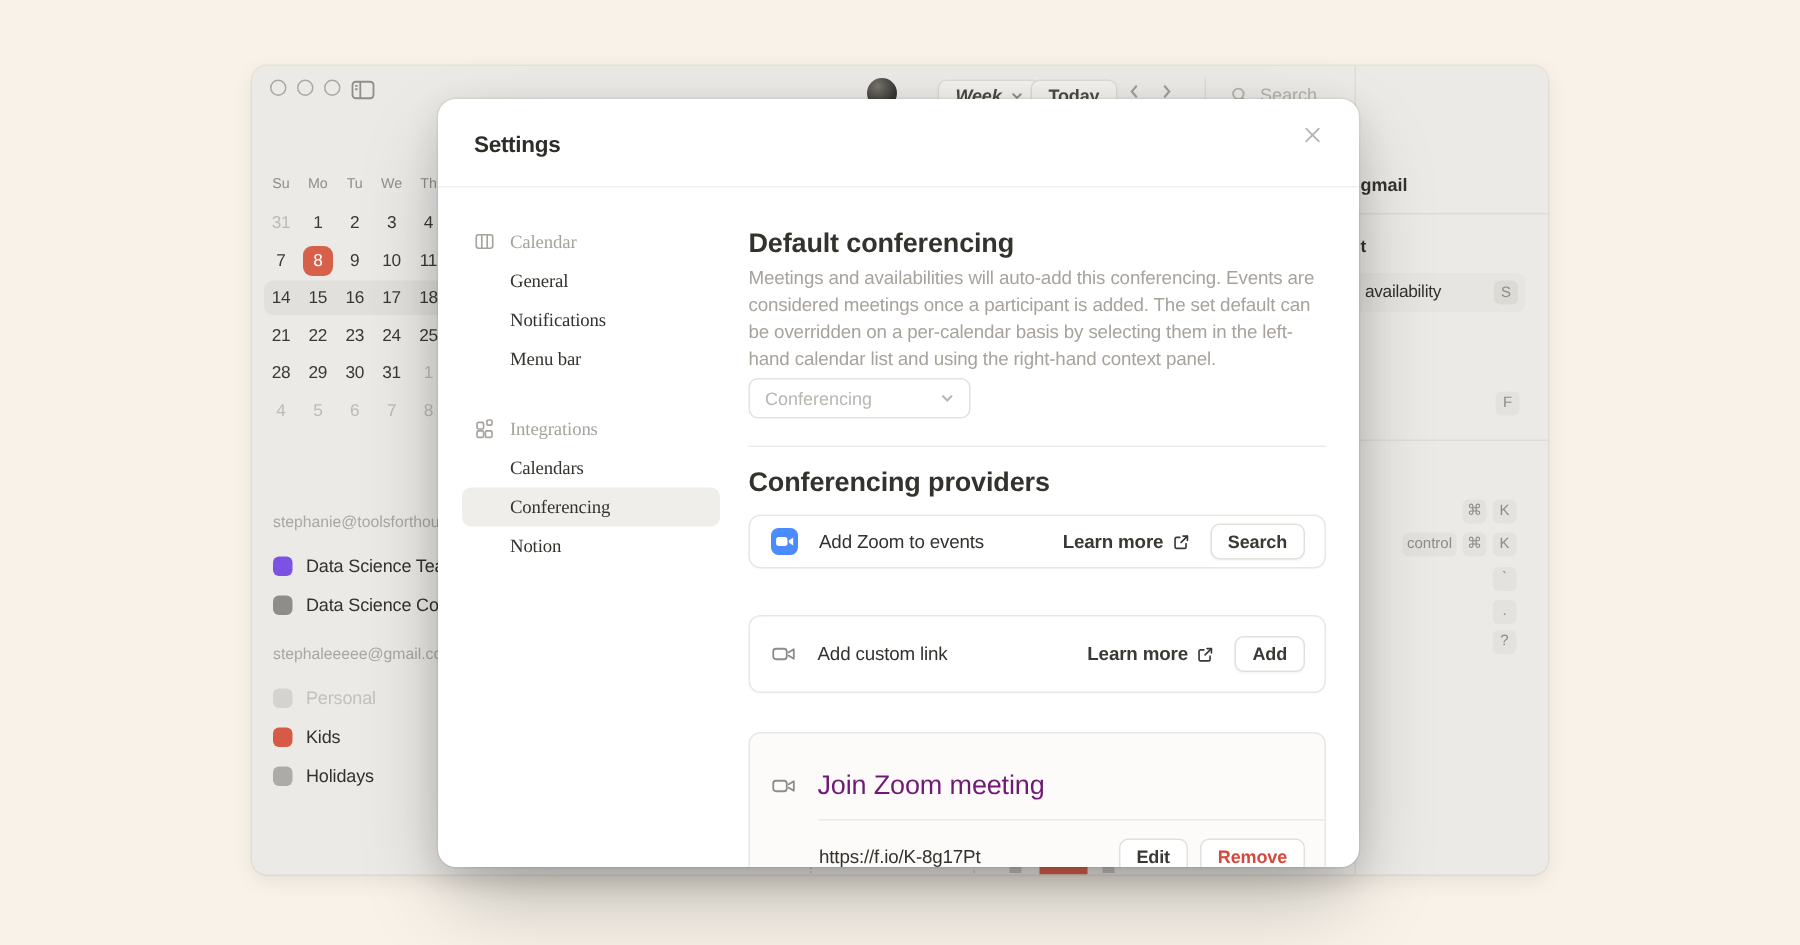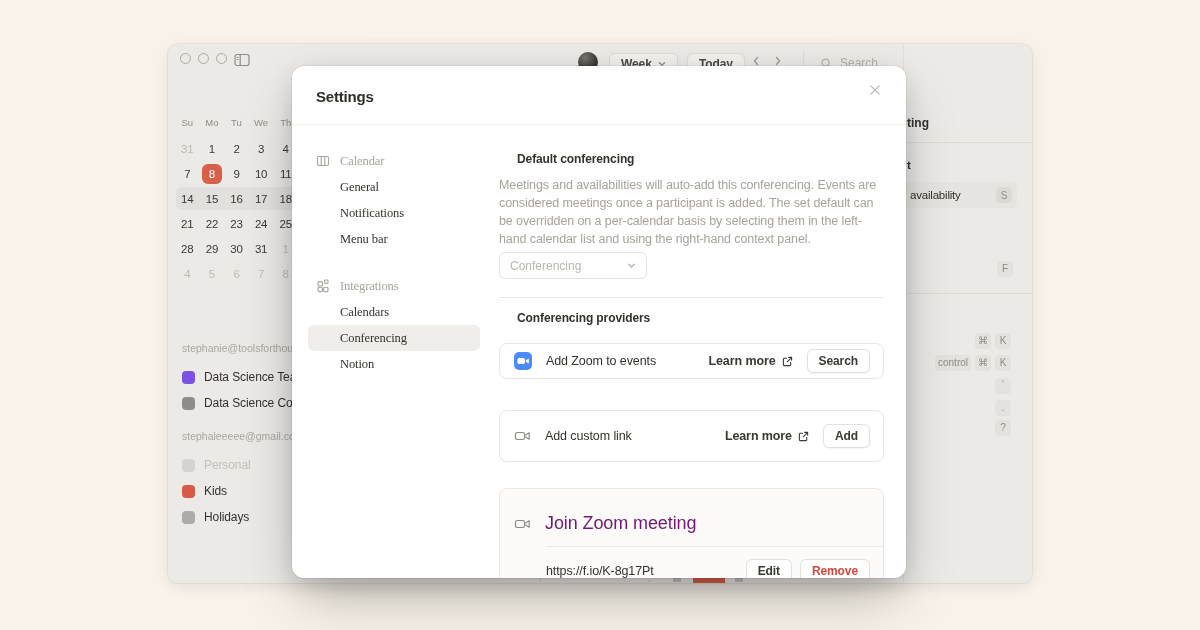--- a/index.html
+++ b/index.html
@@ -28,7 +28,7 @@
   .tb-btn { position:absolute; top:9px; height:22px; display:flex; align-items:center; gap:6px;
     padding:0 11px; background:#f2f1ee; border:1px solid #dddbd6; border-radius:6px;
     font-size:12px; font-weight:600; color:#4b4945; letter-spacing:-.1px; }
-  .tb-week { left:441px; }
+  .tb-week { left:457px;font-style:italic; }
   .tb-today { left:519px; }
   .tb-chev { position:absolute; top:12px; color:#a09e99; }
   .tb-div { position:absolute; left:635px; top:7px; width:1px; height:25px; background:#dedcd7; }

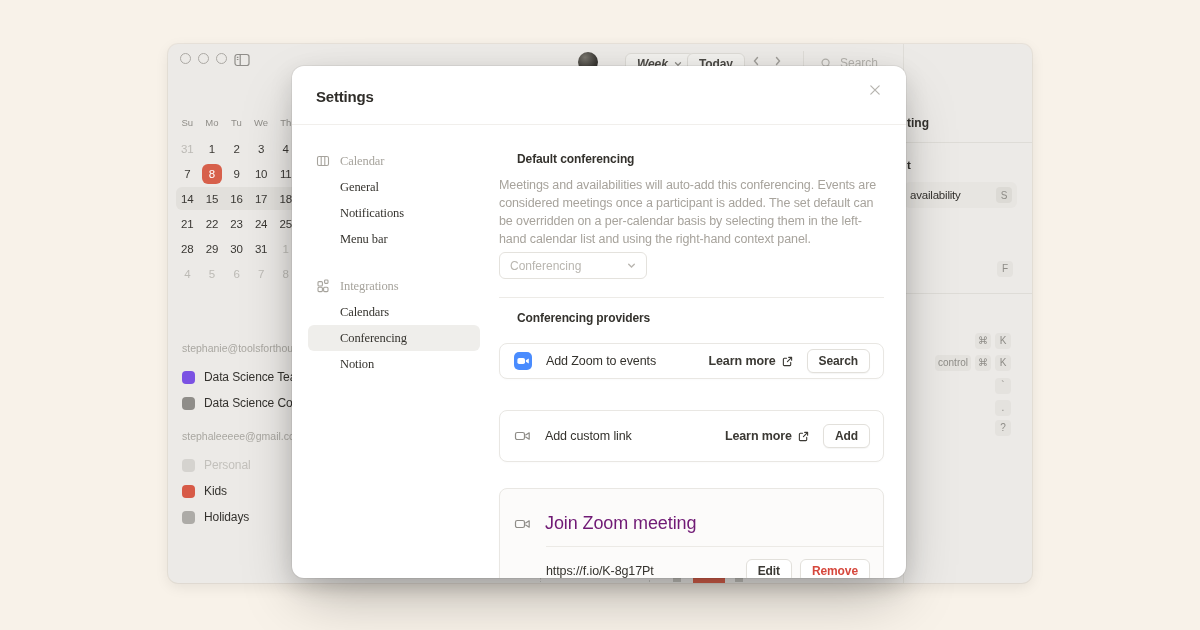--- a/index.html
+++ b/index.html
@@ -261,7 +261,7 @@
     </div>
 
   <div class="rpanel">
-    <div class="rp-hdr">ting</div>
+    <div class="rp-hdr">gmail</div>
     <div class="rp-div" style="top:98px"></div>
     <div class="rp-sec">t</div>
     <div class="rp-pill">

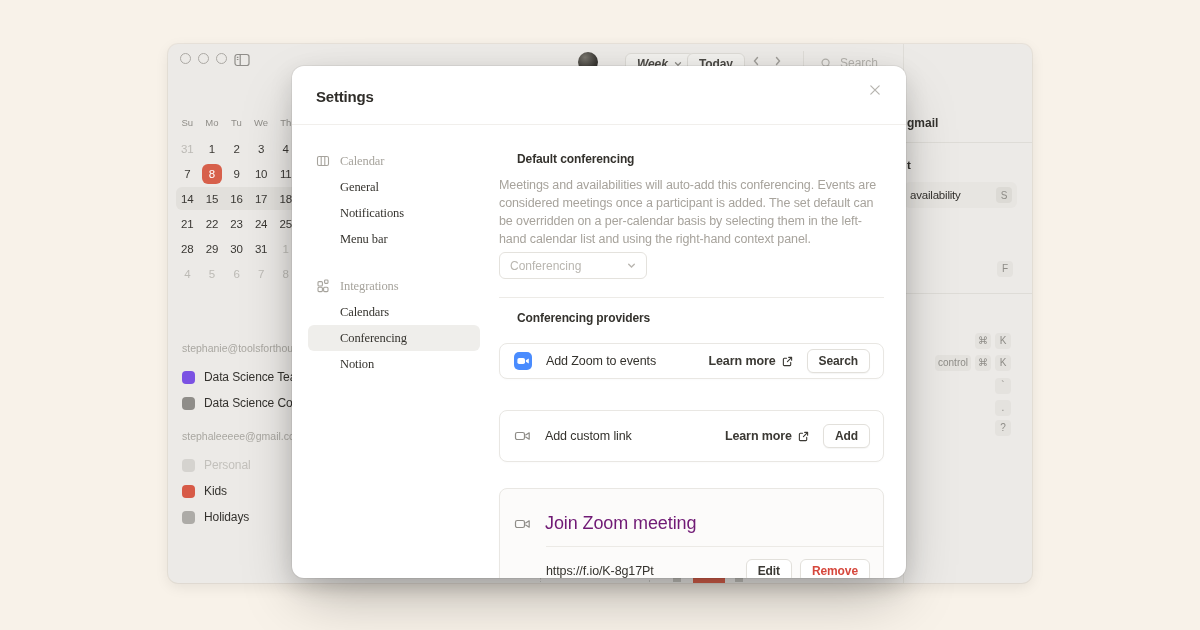--- a/index.html
+++ b/index.html
@@ -100,7 +100,7 @@
 
   
   .m-content { position:absolute; left:207px; top:0; width:385px; height:100%; }
-  .c-h { position:absolute; font-size:12px; font-weight:700; color:#34322d; letter-spacing:-.1px;margin-left:18px; }
+  .c-h { position:absolute; font-size:18px; font-weight:700; color:#34322d; letter-spacing:-.1px; }
   .c-h.h1 { top:86px; }
   .c-h.h2 { top:245px; }
   .c-para { position:absolute; top:110px; width:378px; font-size:12.5px; line-height:18px;

